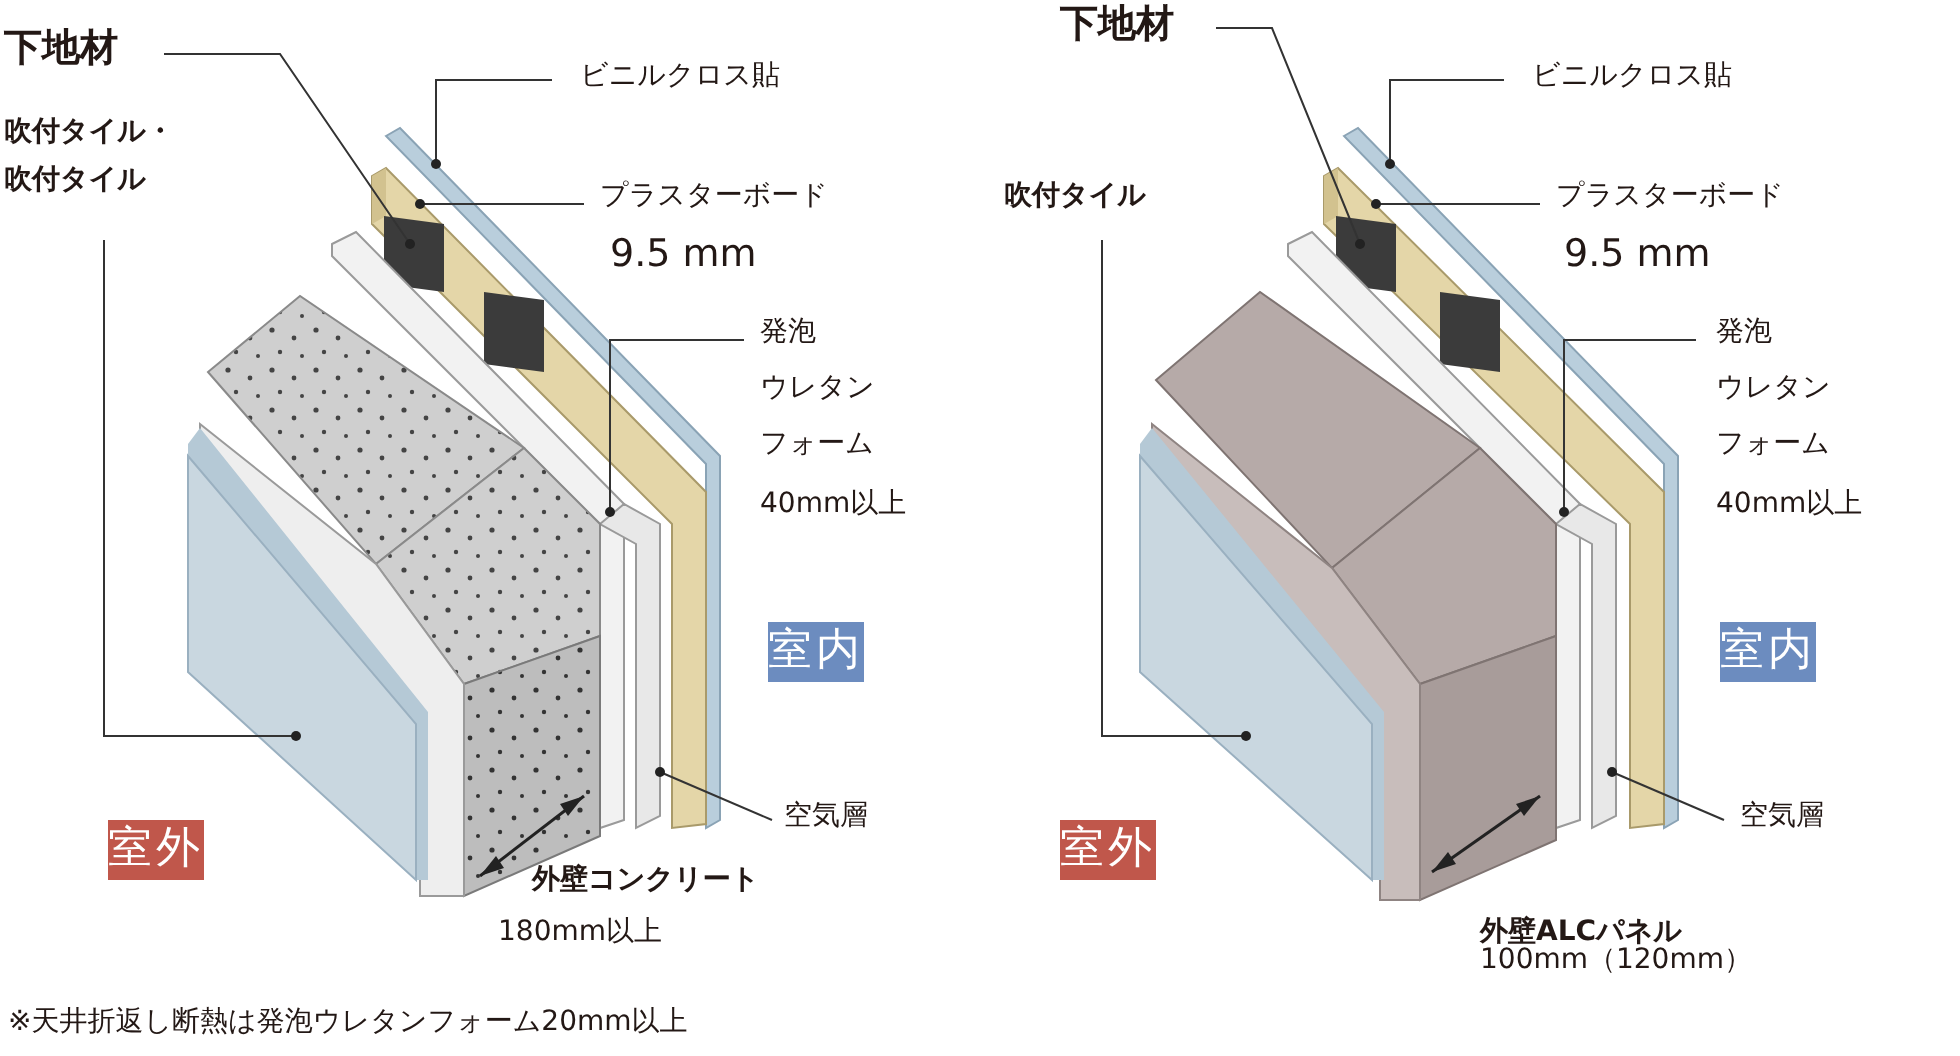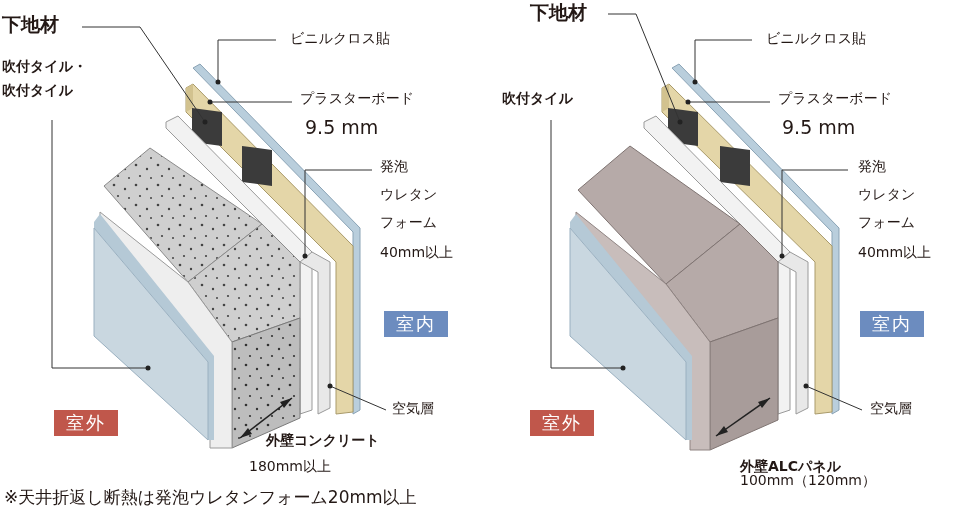--- a/index.html
+++ b/index.html
@@ -9,7 +9,7 @@
   .bold{font-weight:bold;}
   .f20{font-size:19px;}
   .f18{font-size:14px;}
-  .badge{position:absolute;color:#fff;font-size:18px;padding:2px 12px;line-height:1.2;letter-spacing:2px;}
+  .badge{position:absolute;color:#fff;font-size:22px;padding:2px 0;line-height:1.2;letter-spacing:2px;}
   .note{position:absolute;left:4px;top:486px;font-size:17px;white-space:nowrap;}
 </style>
 </head>

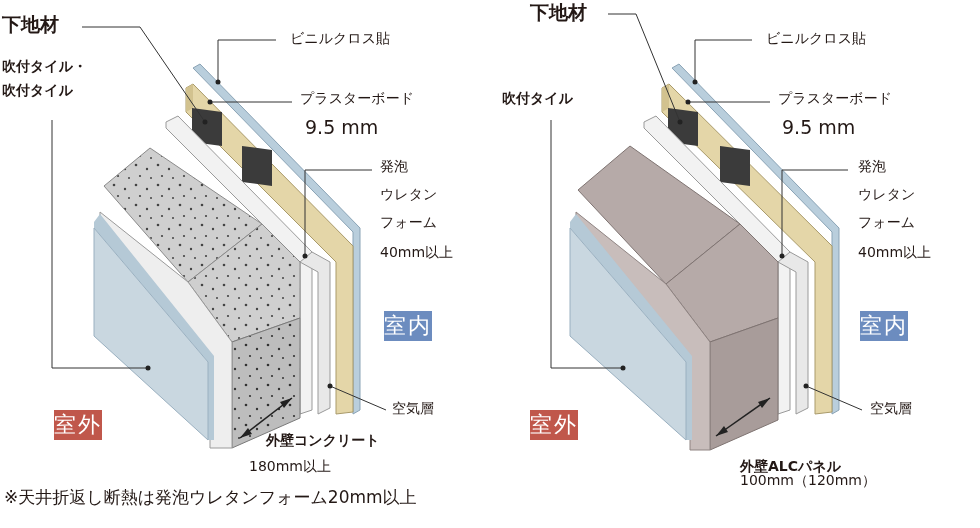--- a/index.html
+++ b/index.html
@@ -10,7 +10,7 @@
   .f20{font-size:19px;}
   .f18{font-size:14px;}
   .badge{position:absolute;color:#fff;font-size:22px;padding:2px 0;line-height:1.2;letter-spacing:2px;}
-  .note{position:absolute;left:4px;top:486px;font-size:17px;white-space:nowrap;}
+  .note{position:absolute;left:4px;top:502px;font-size:14px;white-space:nowrap;}
 </style>
 </head>
 <body>

